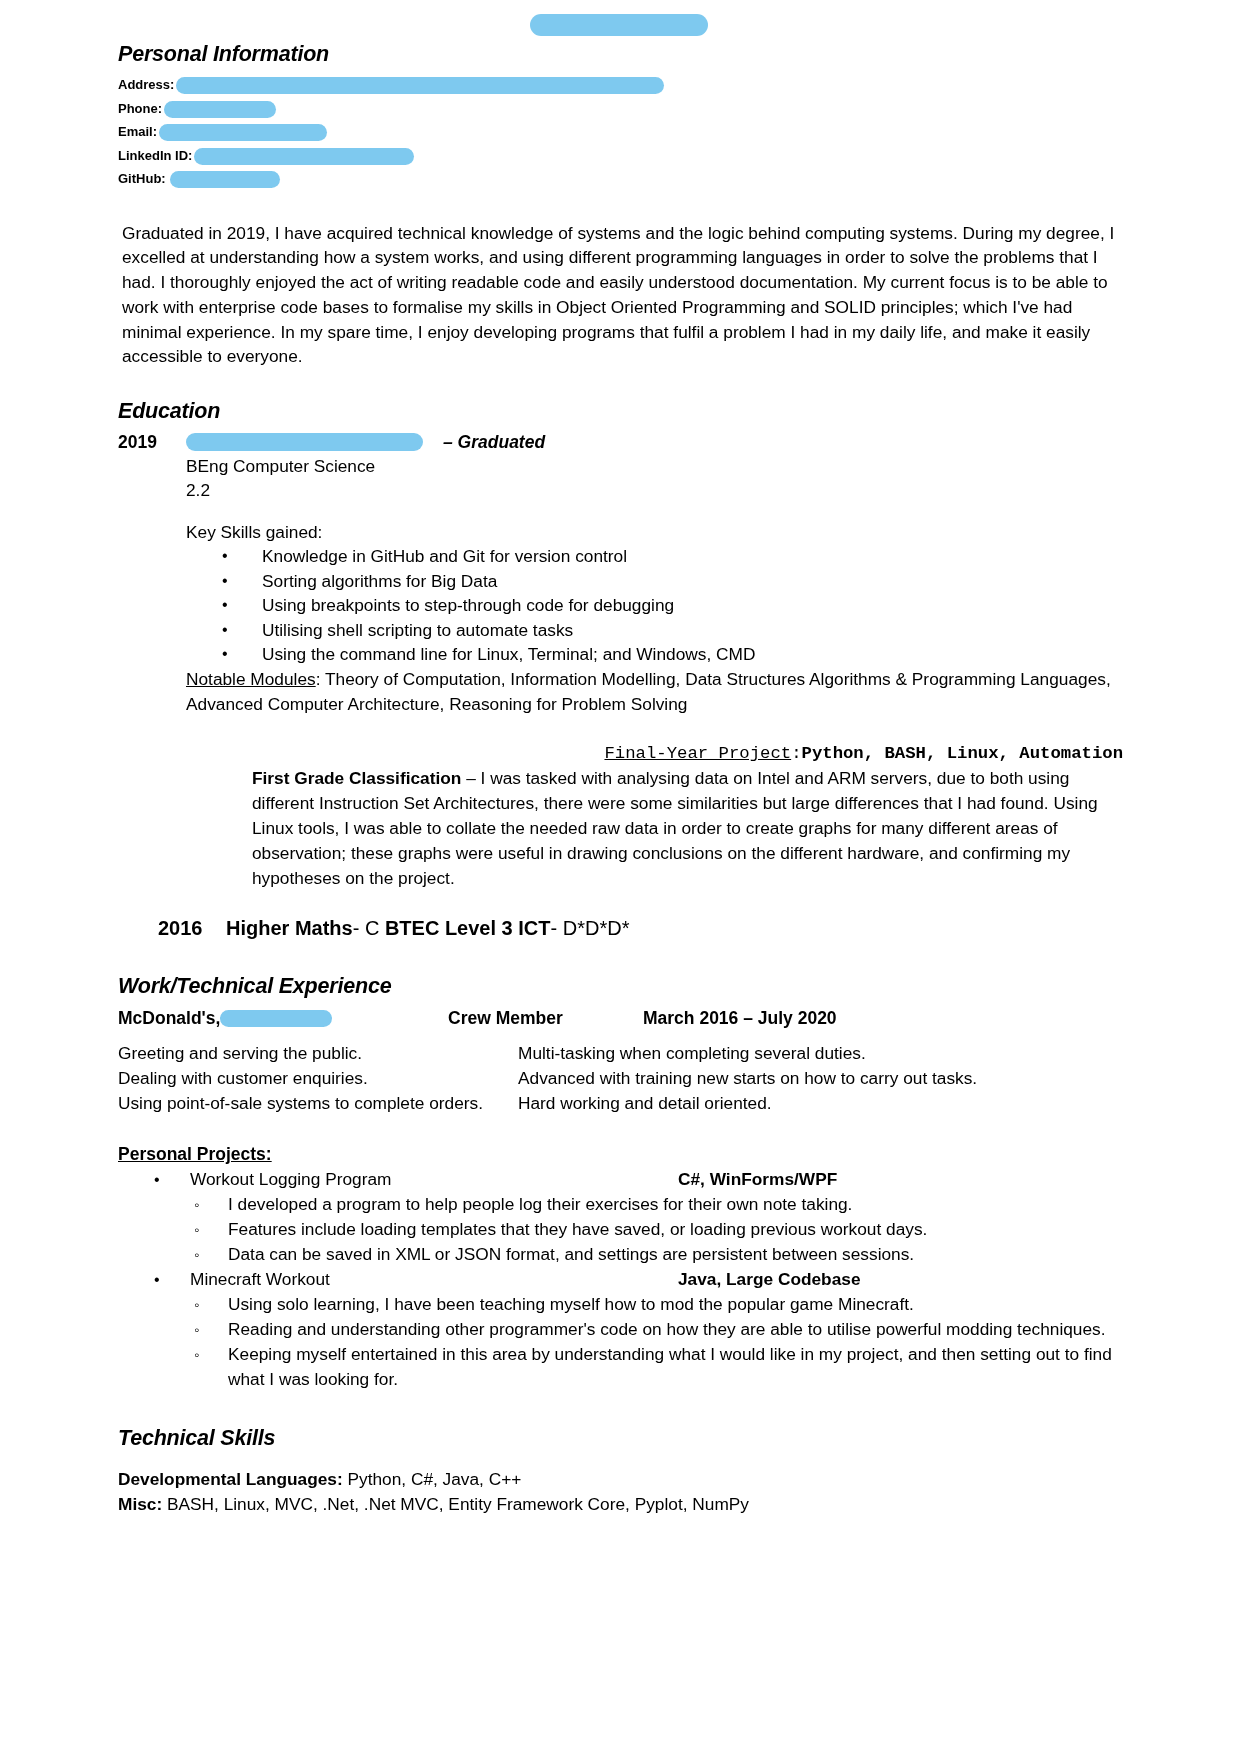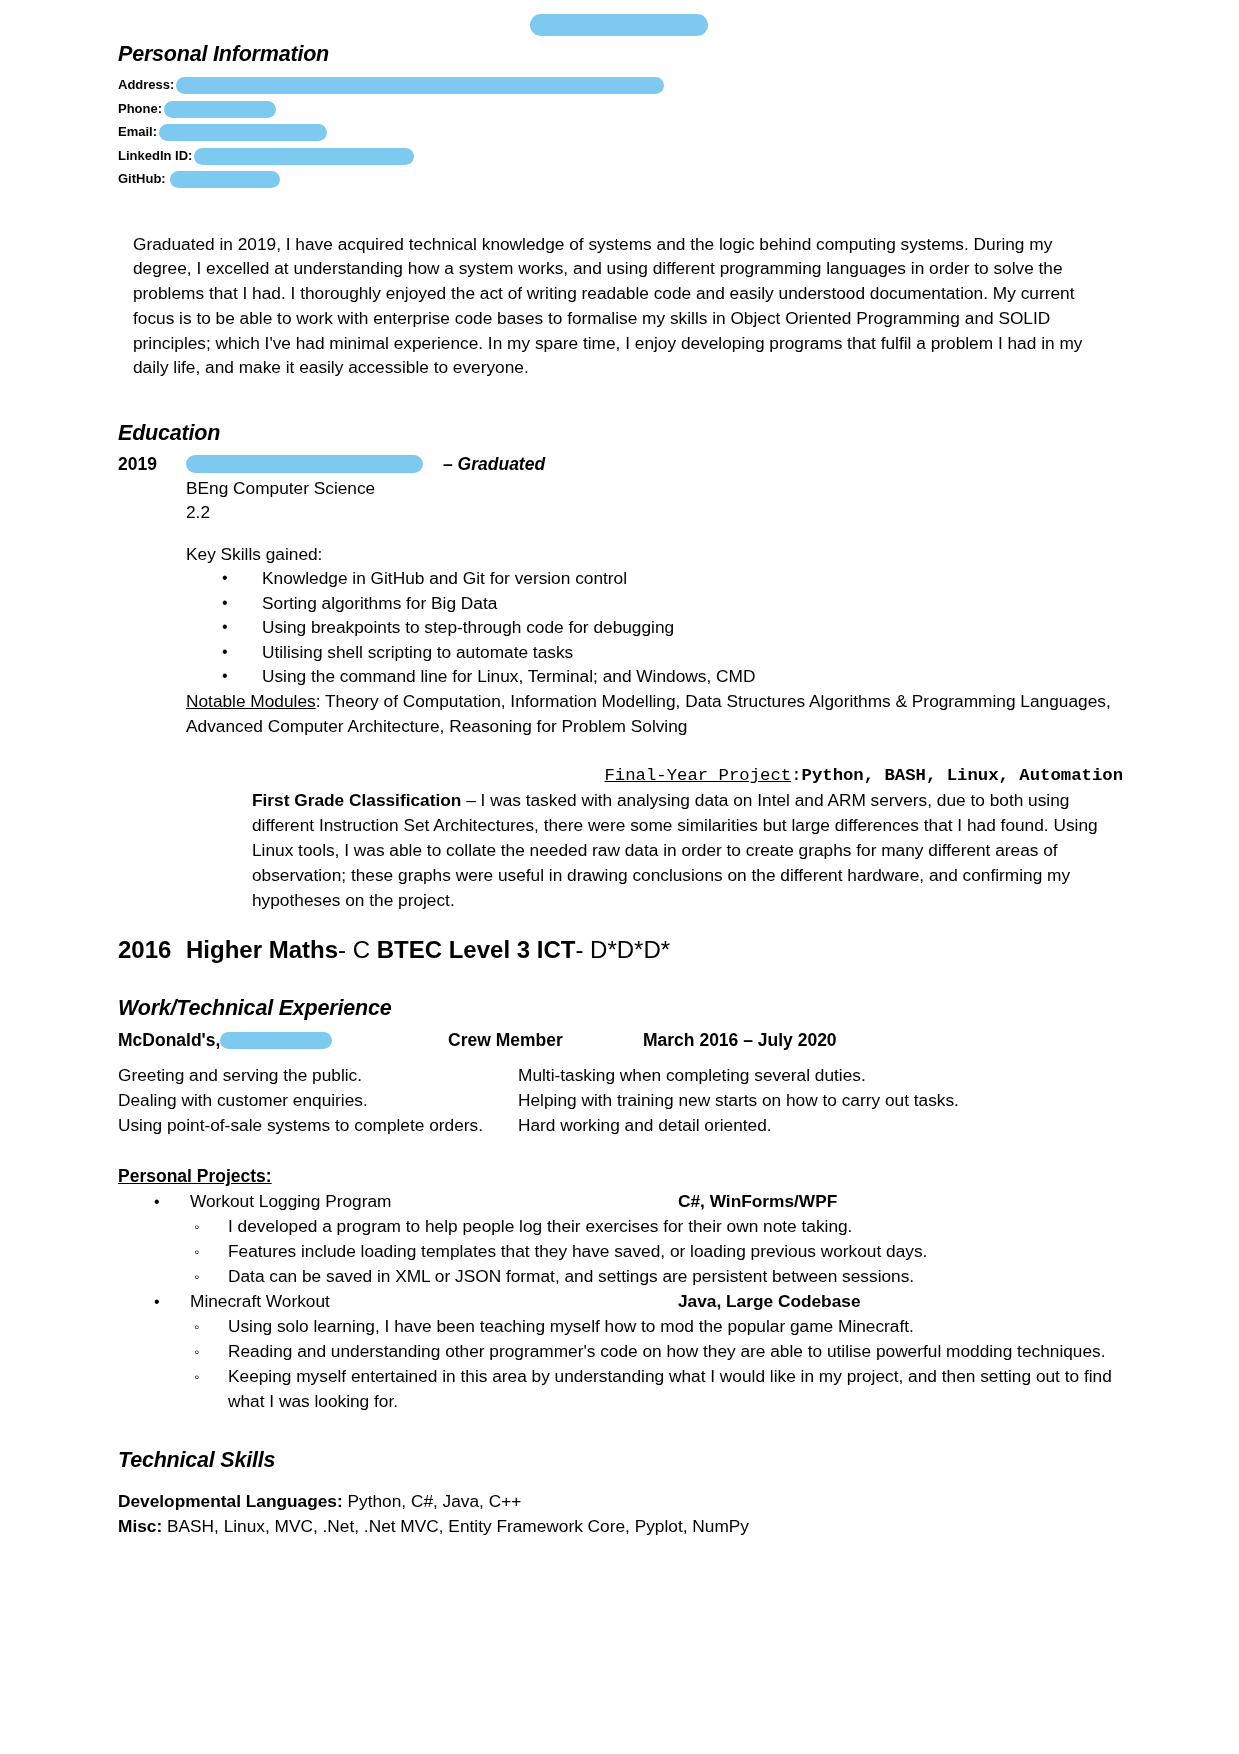--- a/index.html
+++ b/index.html
@@ -77,7 +77,7 @@
   p.body {
     font-size: 17.3px;
     line-height: 24.8px;
-    margin: 15px;
+    margin: 4px;
     text-align: left;
   }
   .gap-26 { height: 26px; }

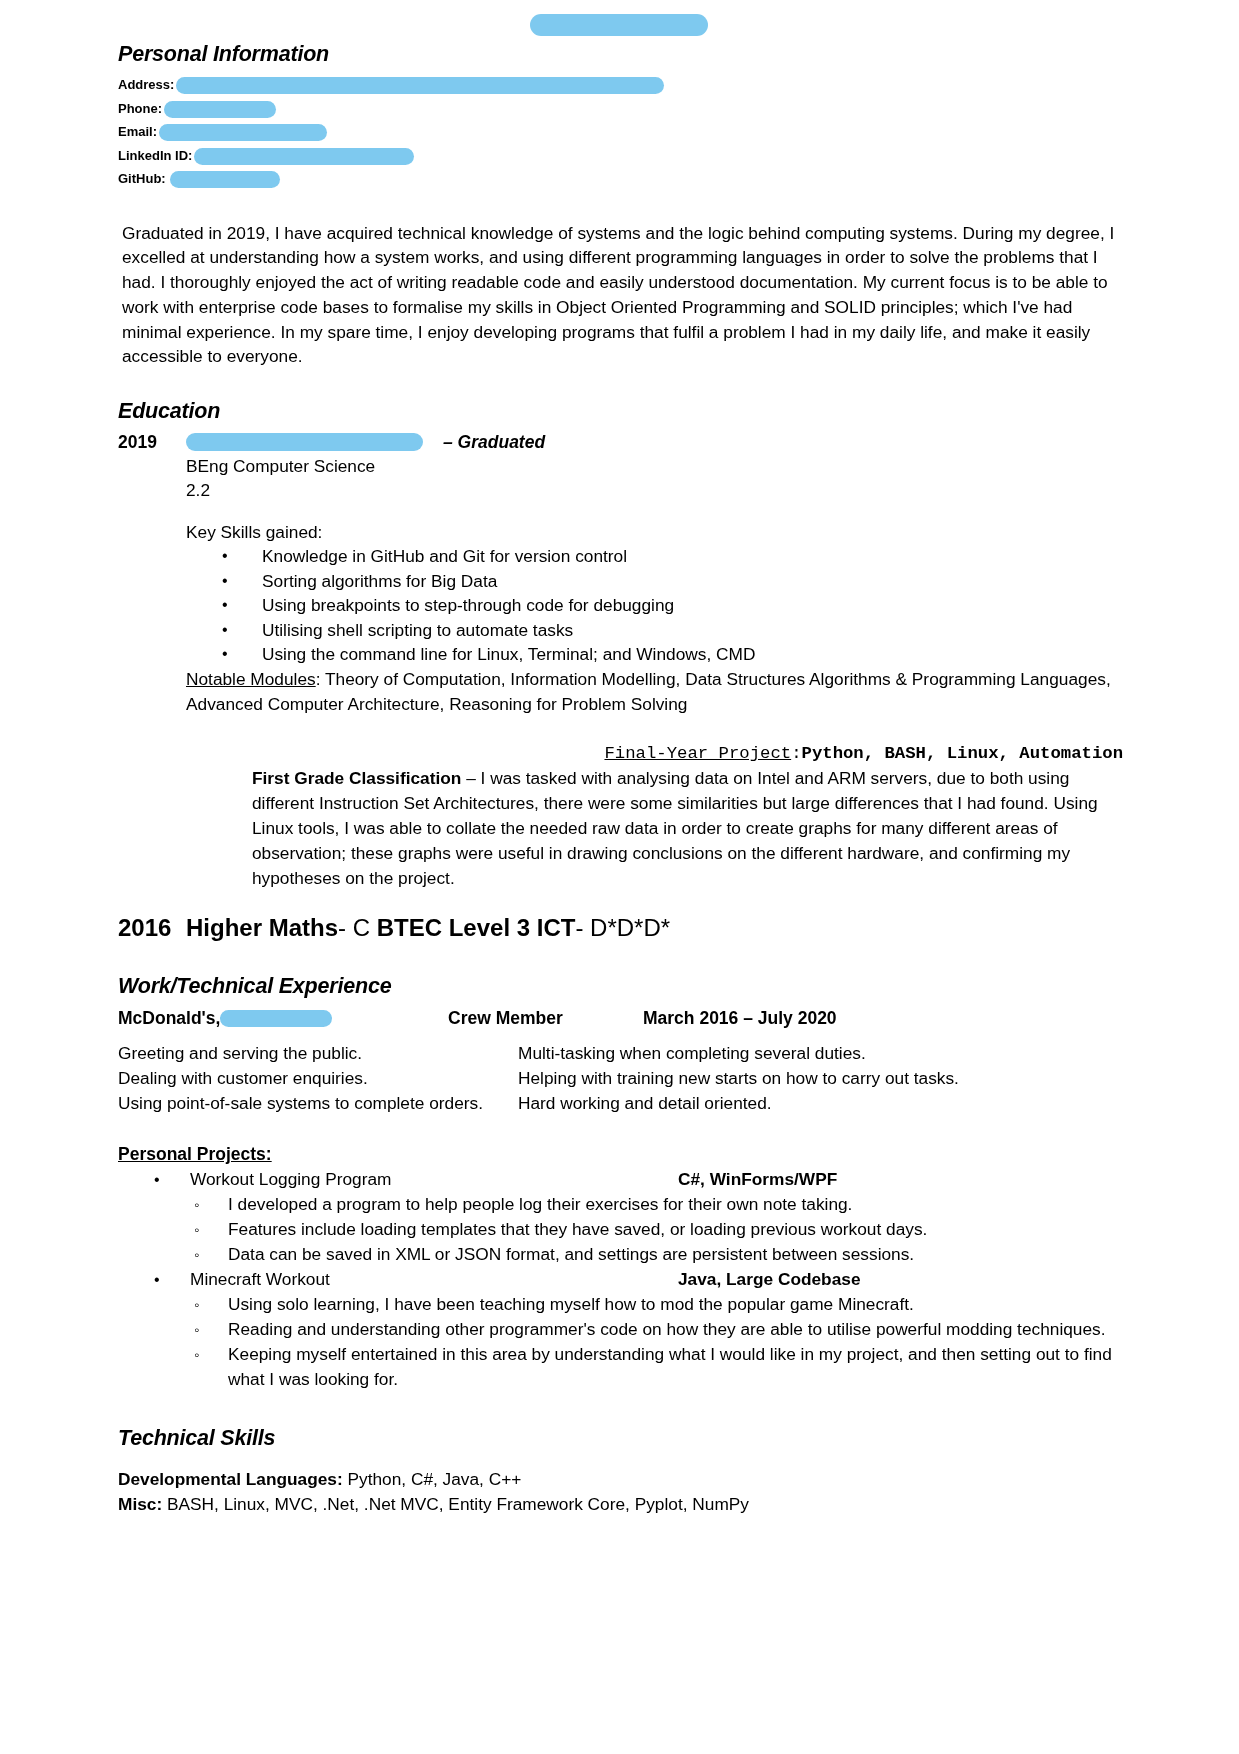--- a/index.html
+++ b/index.html
@@ -156,8 +156,9 @@
   
   .row-2016 {
     display: flex;
-    font-size: 24px;
+    font-size: 20px;
     line-height: 24px;
+    margin-left: 40px;
   }
   .row-2016 .yr { width: 68px; flex: 0 0 68px; font-weight: bold; }
 

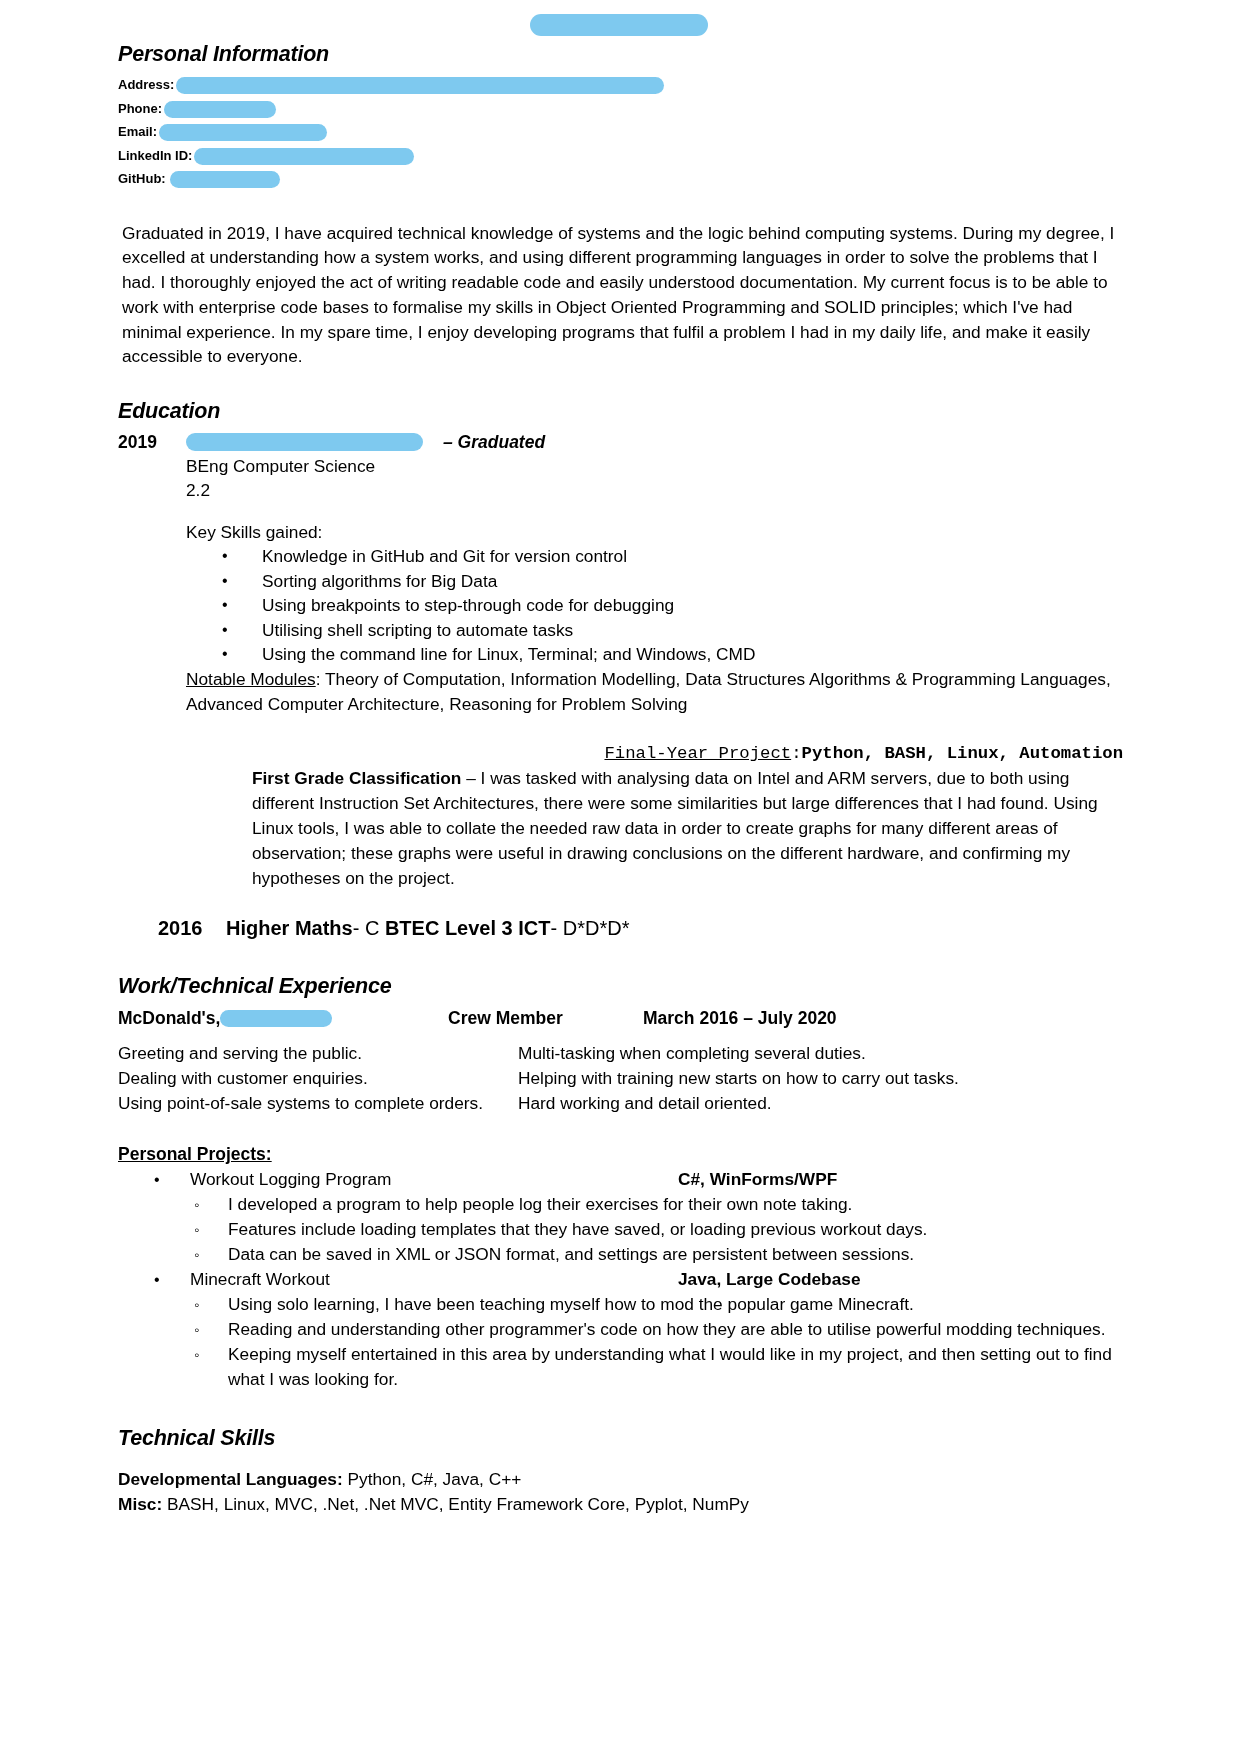--- a/index.html
+++ b/index.html
@@ -352,7 +352,7 @@
       </div>
       <div class="col-r">
         <div>Multi-tasking when completing several duties.</div>
-        <div>Helping with training new starts on how to carry out tasks.</div>
+        <div>Advanced with training new starts on how to carry out tasks.</div>
         <div>Hard working and detail oriented.</div>
       </div>
     </div>

